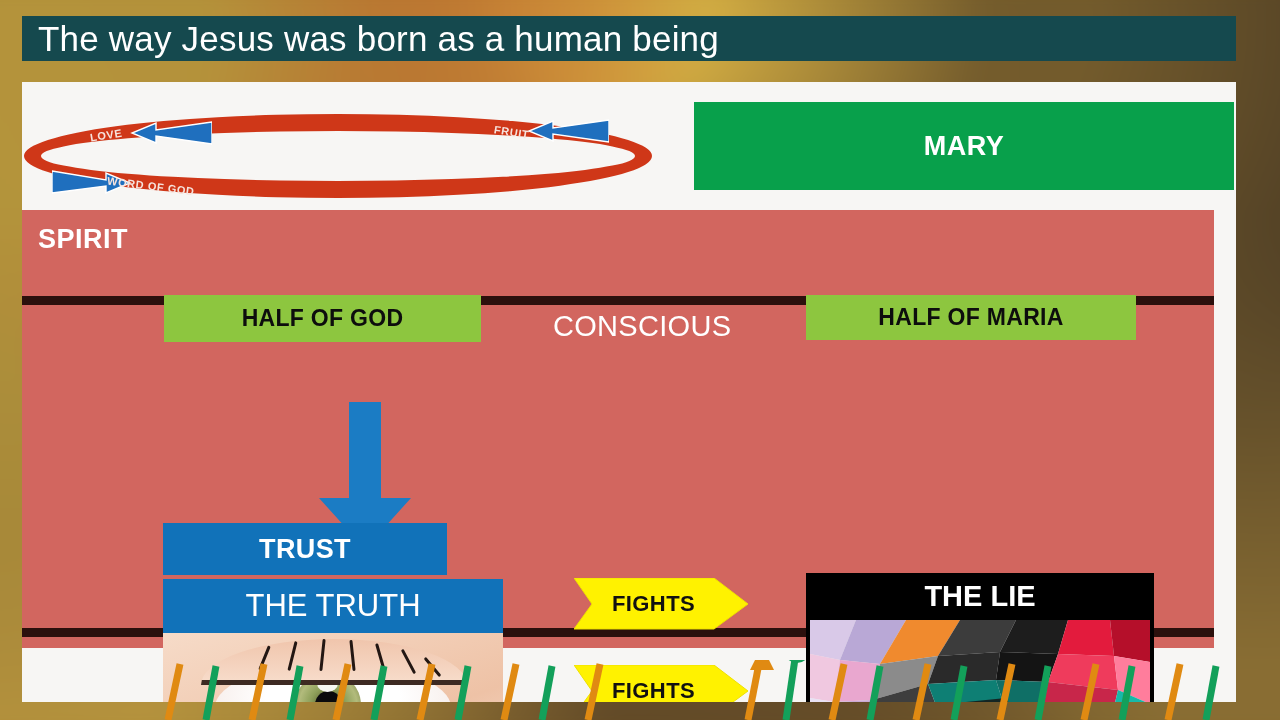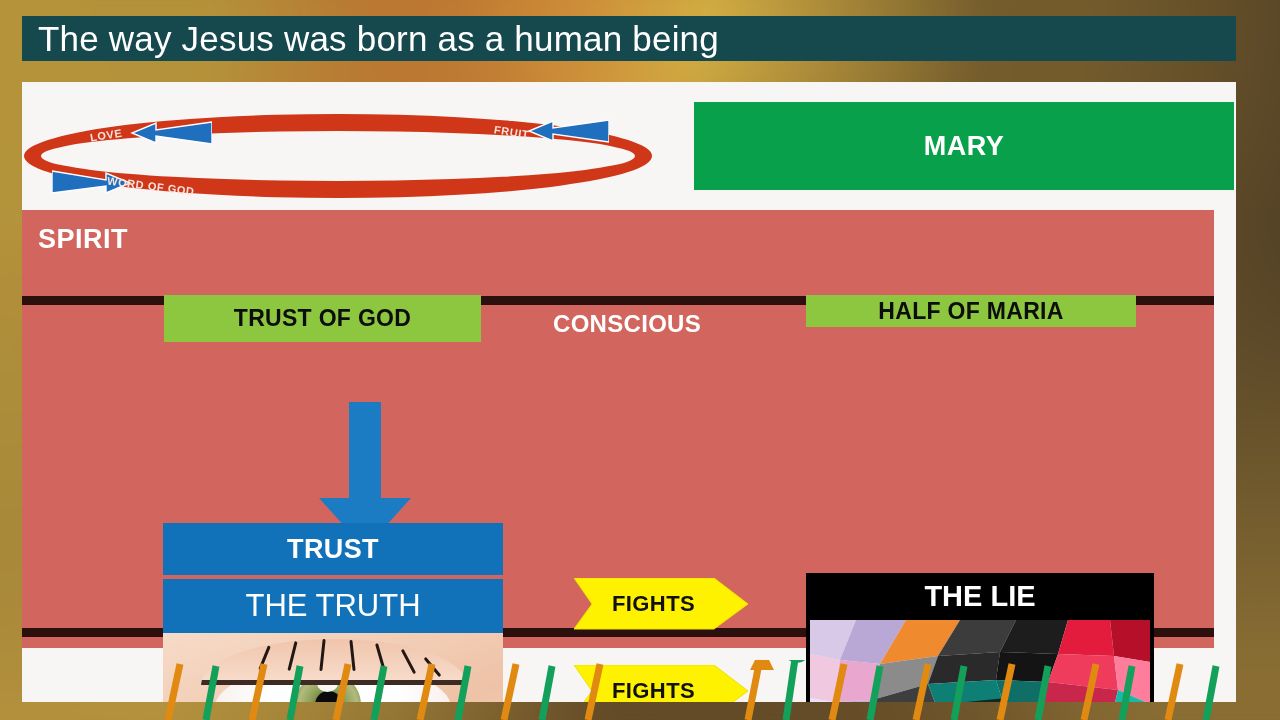--- a/index.html
+++ b/index.html
@@ -199,7 +199,7 @@
       <div id="spirit-label">SPIRIT</div>
 
       <div id="half-god-top">
-        <span class="green-box-text">TRUST OF GOD</span>
+        <span class="green-box-text">HALF OF GOD</span>
       </div>
 
       <div id="conscious-label">CONSCIOUS</div>

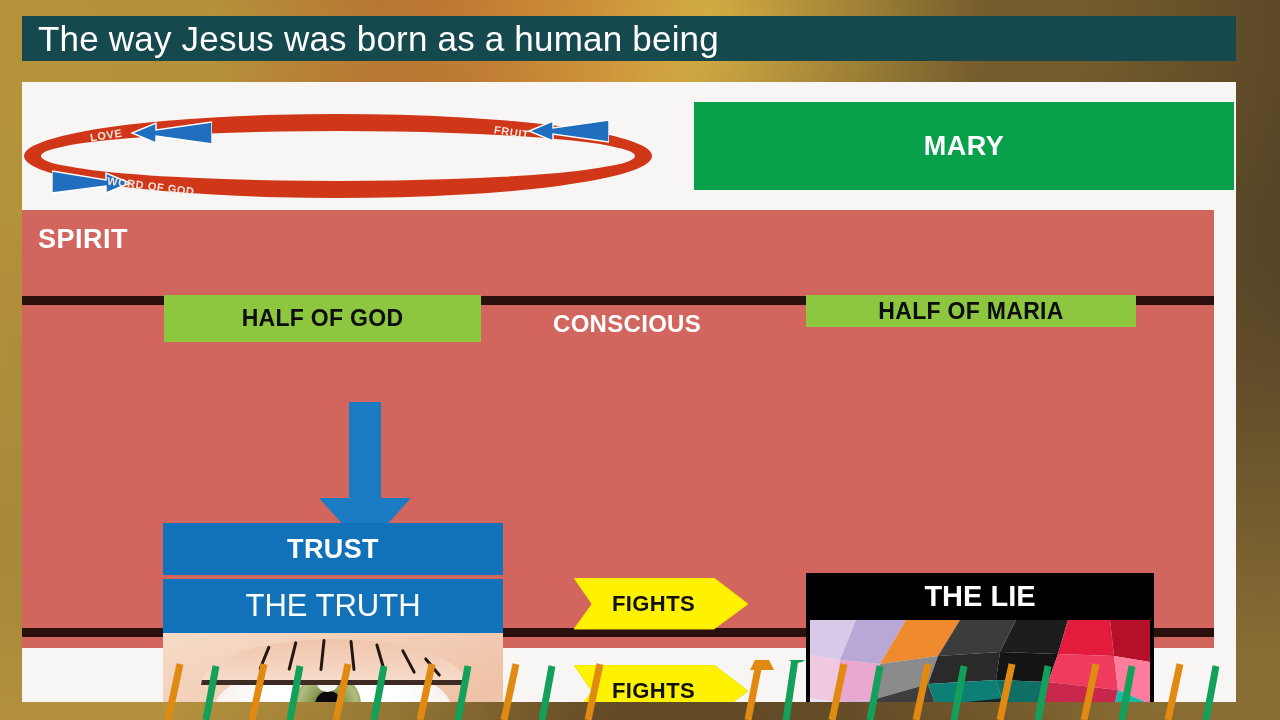--- a/index.html
+++ b/index.html
@@ -96,7 +96,7 @@
   }
   #conscious-label {
     position: absolute; left: 531px; top: 100px; color: #ffffff;
-    font-size: 24px; font-weight: bold; letter-spacing: .3px;
+    font-size: 29px; font-weight: normal; letter-spacing: .3px;
   }
   #half-maria-top {
     position: absolute; left: 784px; top: 85px; width: 330px; height: 32px;

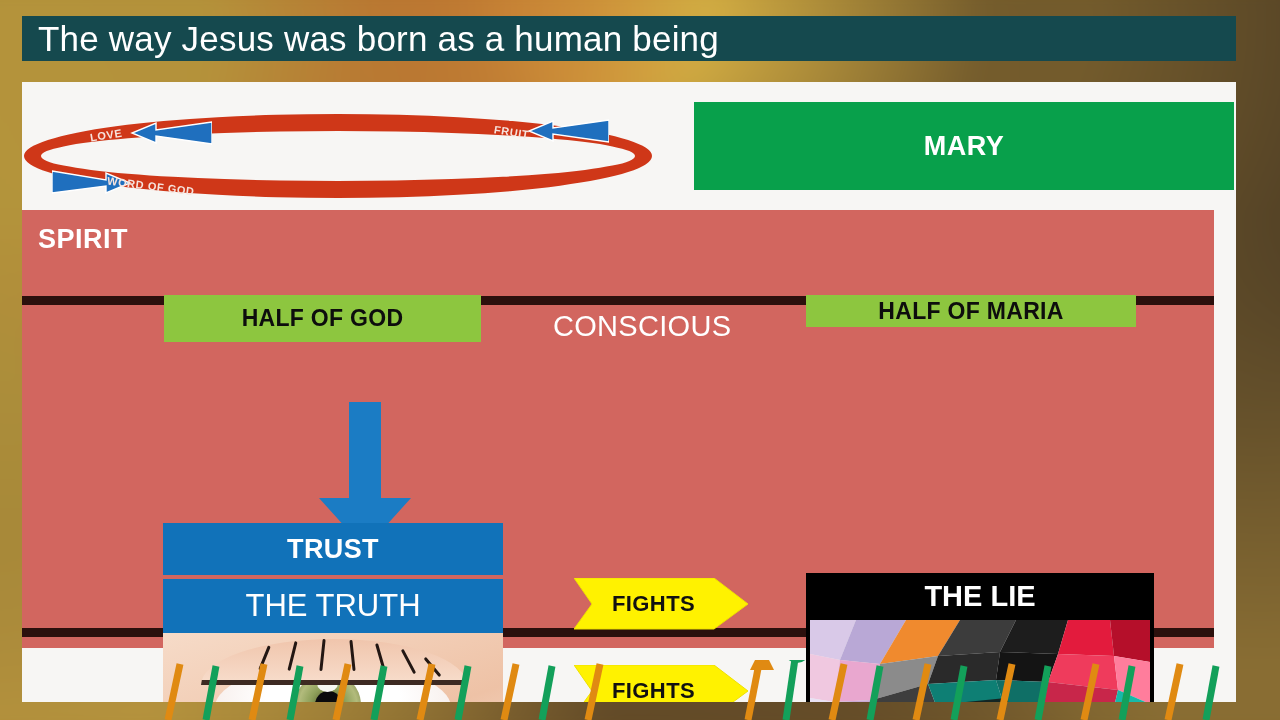--- a/index.html
+++ b/index.html
@@ -99,7 +99,7 @@
     font-size: 29px; font-weight: normal; letter-spacing: .3px;
   }
   #half-maria-top {
-    position: absolute; left: 784px; top: 85px; width: 330px; height: 32px;
+    position: absolute; left: 784px; top: 85px; width: 330px; height: 45px;
     background: #8dc63f; display: flex; align-items: center; justify-content: center;
   }
   .green-box-text { color: #0d0d0d; font-size: 23px; font-weight: bold; letter-spacing: .3px; }

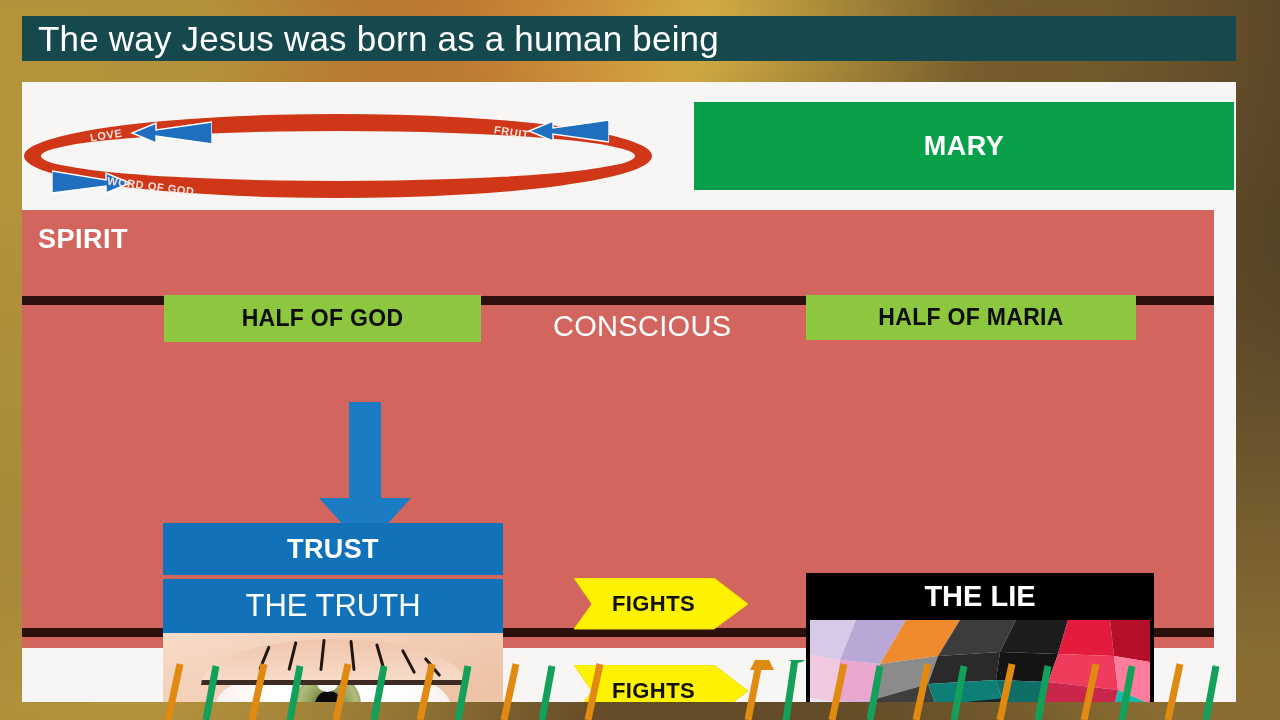--- a/index.html
+++ b/index.html
@@ -113,7 +113,7 @@
     display: flex; align-items: center; justify-content: center;
     color: #ffffff;
   }
-  #box-trust       { left: 141px; top: 313px; width: 340px; height: 52px; font-size: 27px; font-weight: bold; letter-spacing: .4px; align-items: center; }
+  #box-trust       { left: 141px; top: 313px; width: 284px; height: 52px; font-size: 27px; font-weight: bold; letter-spacing: .4px; align-items: center; }
   #box-truth       { left: 141px; top: 369px; width: 340px; height: 54px; font-size: 31px; font-weight: 400; }
 
   

